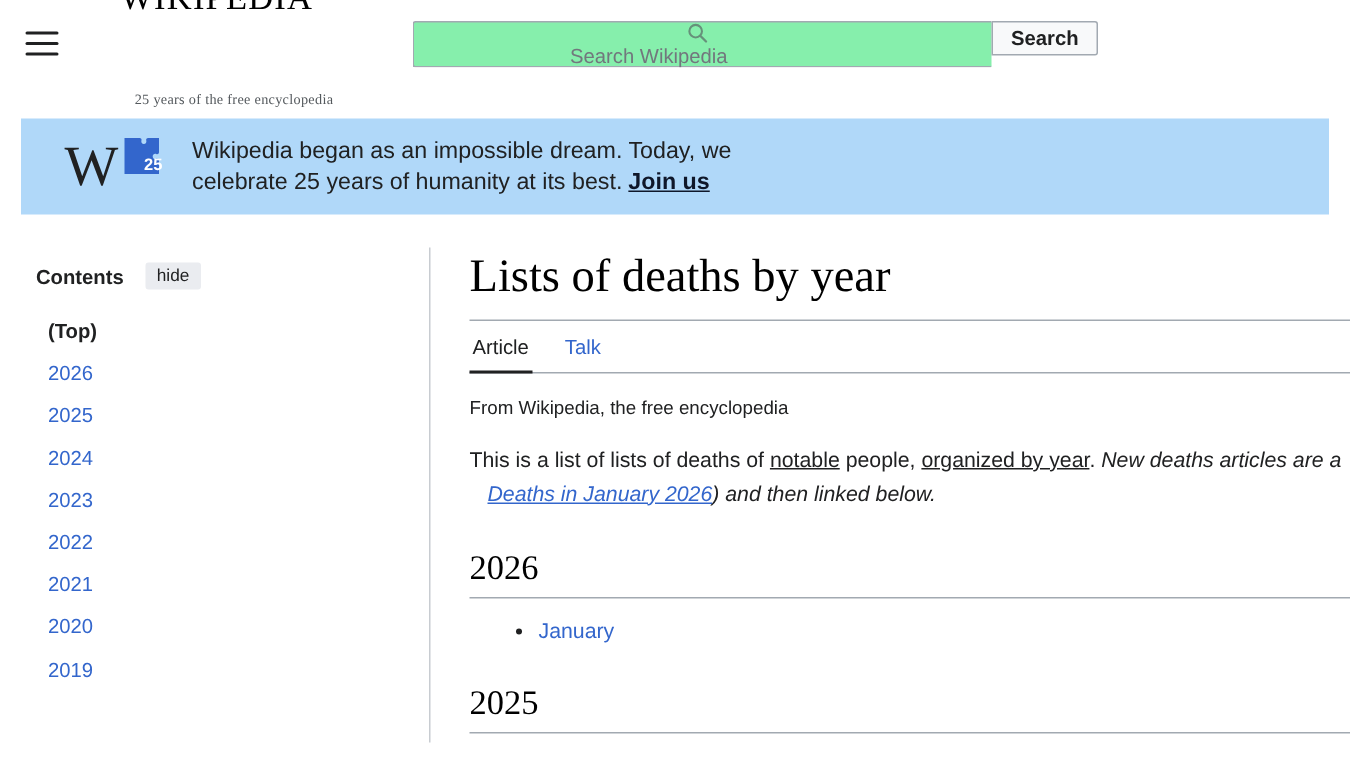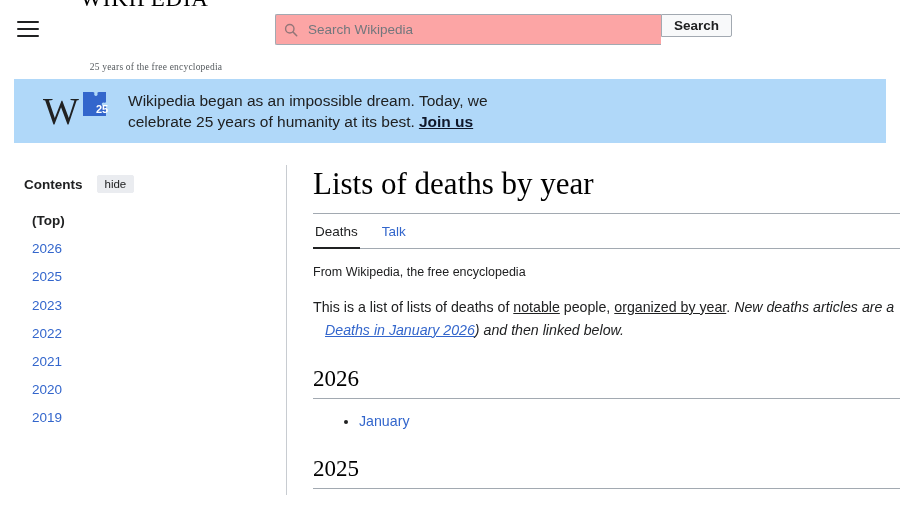--- a/index.html
+++ b/index.html
@@ -91,7 +91,8 @@
     display: flex;
     align-items: center;
     padding: 0 8px;
-    background: #fca5a5;
+    background: #86efac;
+    flex-direction: column;
   }
   .search-box .mag {
     width: 14px;

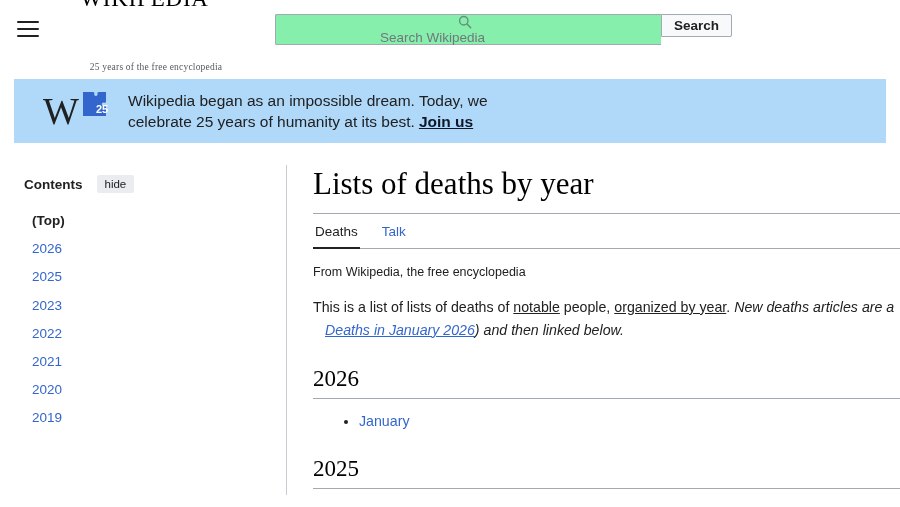--- a/index.html
+++ b/index.html
@@ -363,7 +363,7 @@
     <h1 class="page-title">Lists of deaths by year</h1>
 
     <div class="tabs">
-      <div class="tab active">Deaths</div>
+      <div class="tab active">Article</div>
       <div class="tab">Talk</div>
     </div>
 

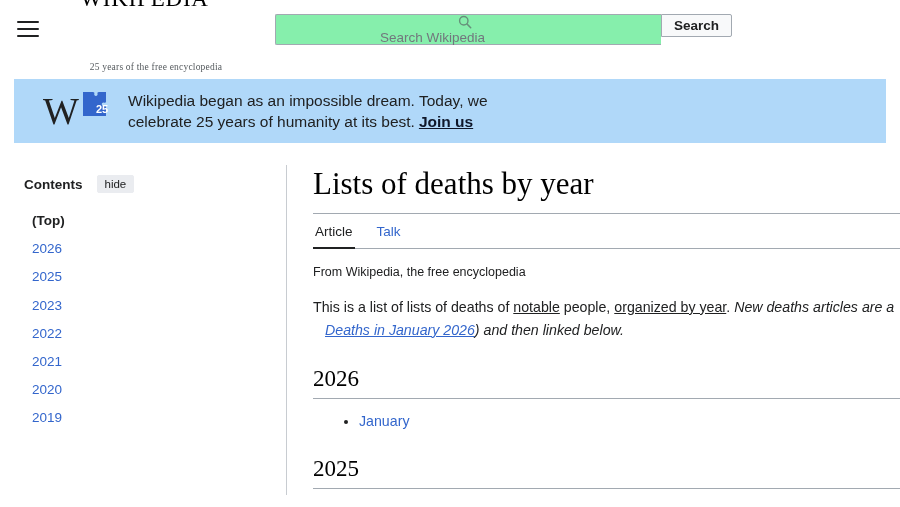--- a/index.html
+++ b/index.html
@@ -351,6 +351,7 @@
       <div class="toc-item top">(Top)</div>
       <div class="toc-item">2026</div>
       <div class="toc-item">2025</div>
+      <div class="toc-item">2024</div>
       <div class="toc-item">2023</div>
       <div class="toc-item">2022</div>
       <div class="toc-item">2021</div>

